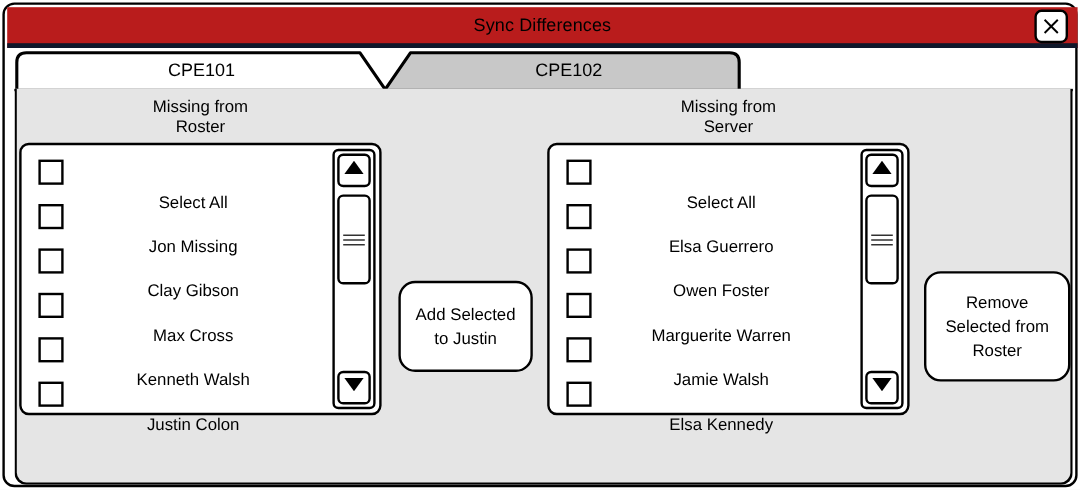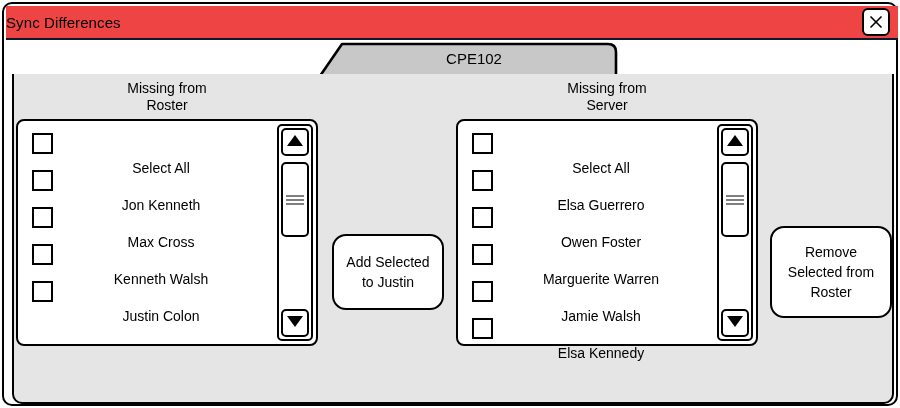--- a/index.html
+++ b/index.html
@@ -33,9 +33,9 @@
     width: 892px; height: 34px;
     display: flex;
     align-items: center;
-    justify-content: flex-start;
-    border-bottom: 2px solid #0f172a;
-    background: #ef4444;
+    justify-content: center;
+    border-bottom: 4px solid #0f172a;
+    background: #b91c1c;
   }
   .title-text {
     font-size: 15px;

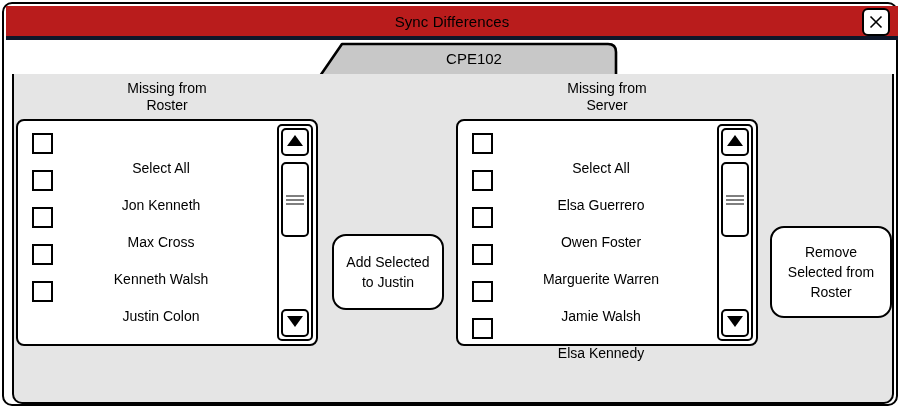--- a/index.html
+++ b/index.html
@@ -253,6 +253,12 @@
 
     <div class="tabstrip">
 
+      <div class="tab tab-a">
+        <svg class="tab-shape" viewBox="0 0 312 34" preserveAspectRatio="none">
+          <path d="M2,34 L2,10 Q2,2 10,2 L288,2 L310,34" fill="#ffffff" stroke="#000" stroke-width="2.6" vector-effect="non-scaling-stroke" stroke-linejoin="round"></path>
+        </svg>
+        <span class="tab-label">CPE101</span>
+      </div>
 
       <div class="tab tab-b">
         <svg class="tab-shape" viewBox="0 0 312 34" preserveAspectRatio="none">

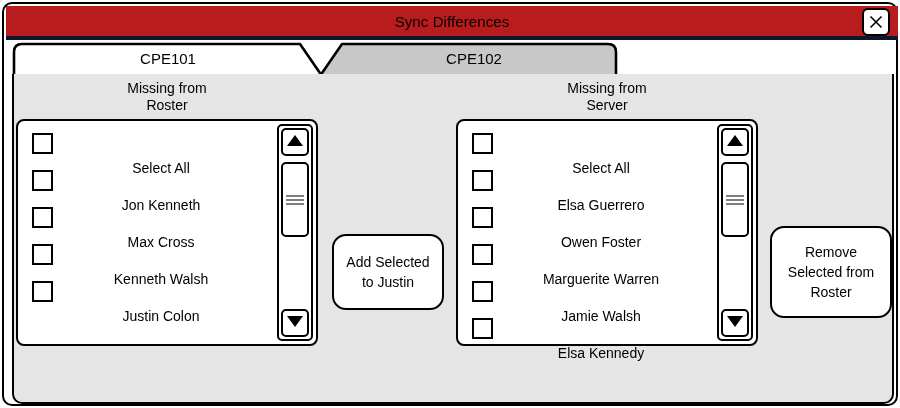--- a/index.html
+++ b/index.html
@@ -285,7 +285,7 @@
             </div>
             <div class="list-row">
               <span class="row-checkbox"></span>
-              <span class="row-label">Jon Kenneth</span>
+              <span class="row-label">Jon Missing</span>
             </div>
             <div class="list-row">
               <span class="row-checkbox"></span>

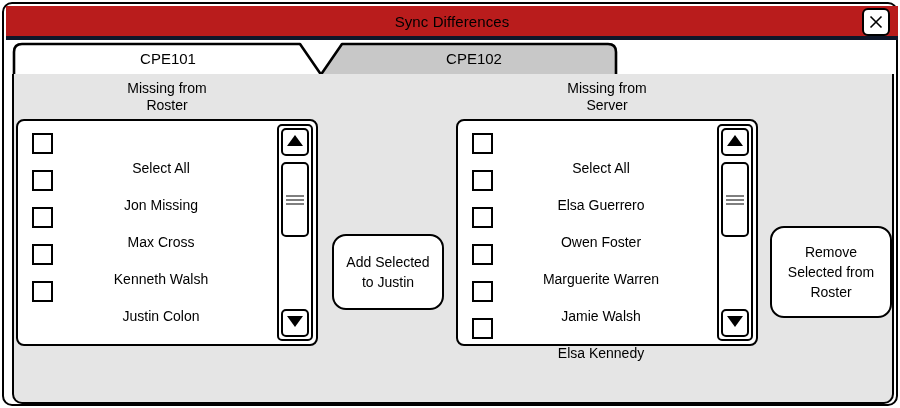--- a/index.html
+++ b/index.html
@@ -289,6 +289,10 @@
             </div>
             <div class="list-row">
               <span class="row-checkbox"></span>
+              <span class="row-label">Clay Gibson</span>
+            </div>
+            <div class="list-row">
+              <span class="row-checkbox"></span>
               <span class="row-label">Max Cross</span>
             </div>
             <div class="list-row">

